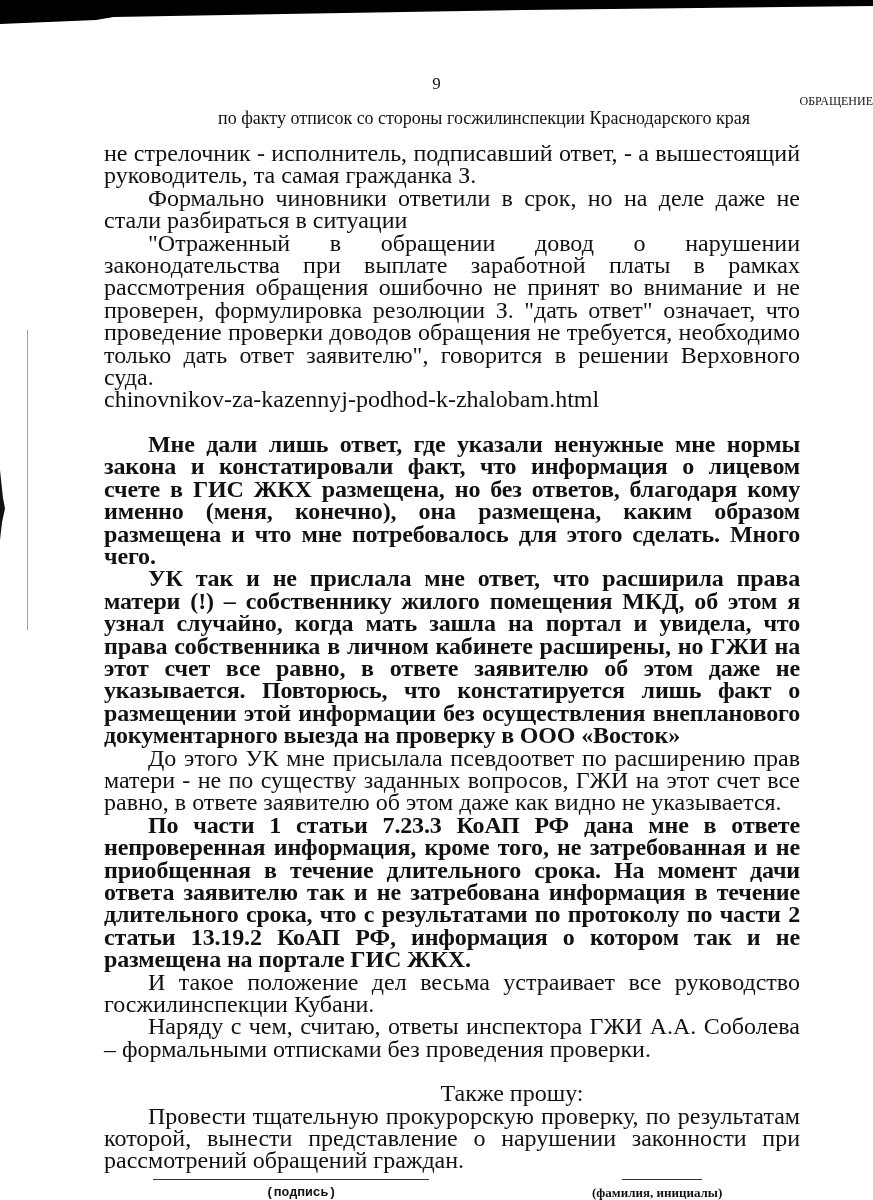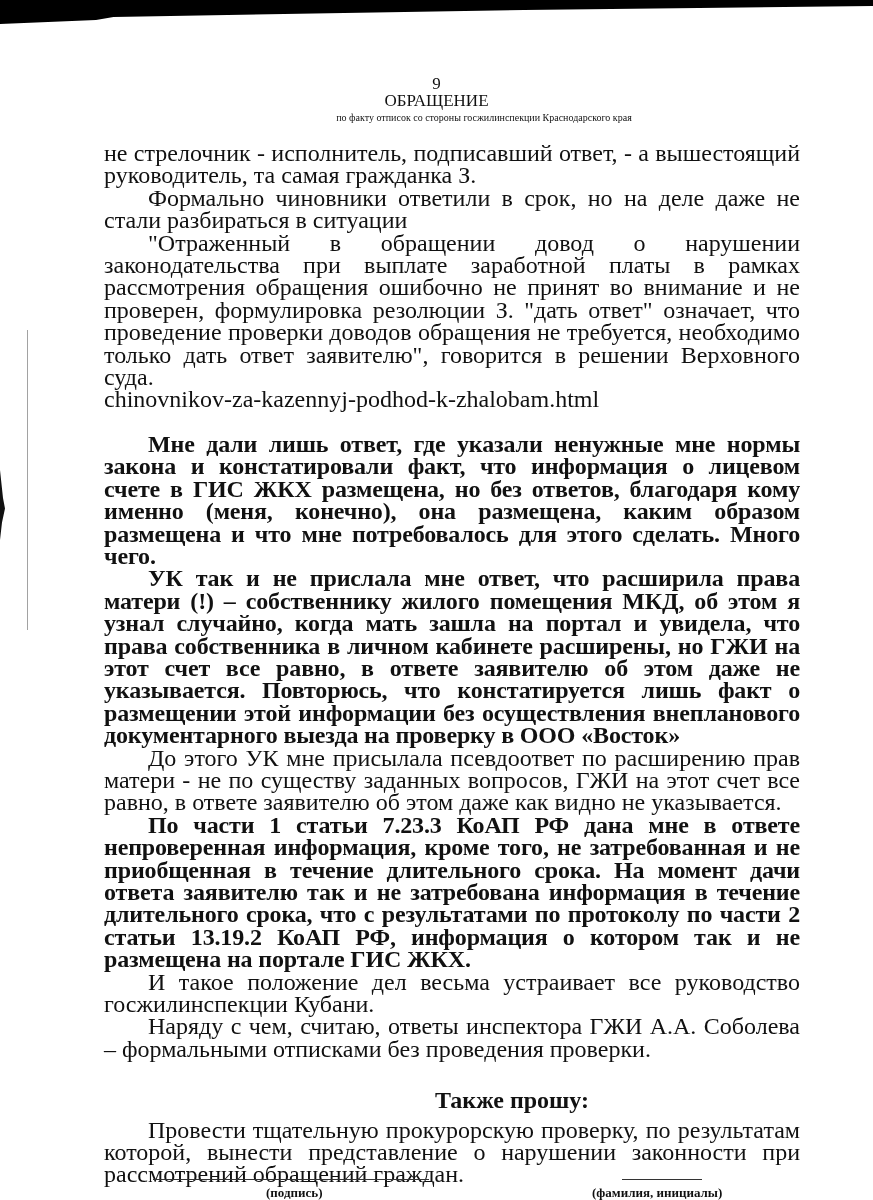--- a/index.html
+++ b/index.html
@@ -43,7 +43,7 @@
       text-align: center;
     }
     .page-num { font-size: 17px; line-height: 18px; }
-    .doc-title { font-size: 17px; line-height: 16px; }
+    .doc-title { font-size: 12px; line-height: 16px; text-align: right; }
     .doc-subtitle { font-size: 10px; line-height: 18px; margin-left: 95px; }
 
     .content {

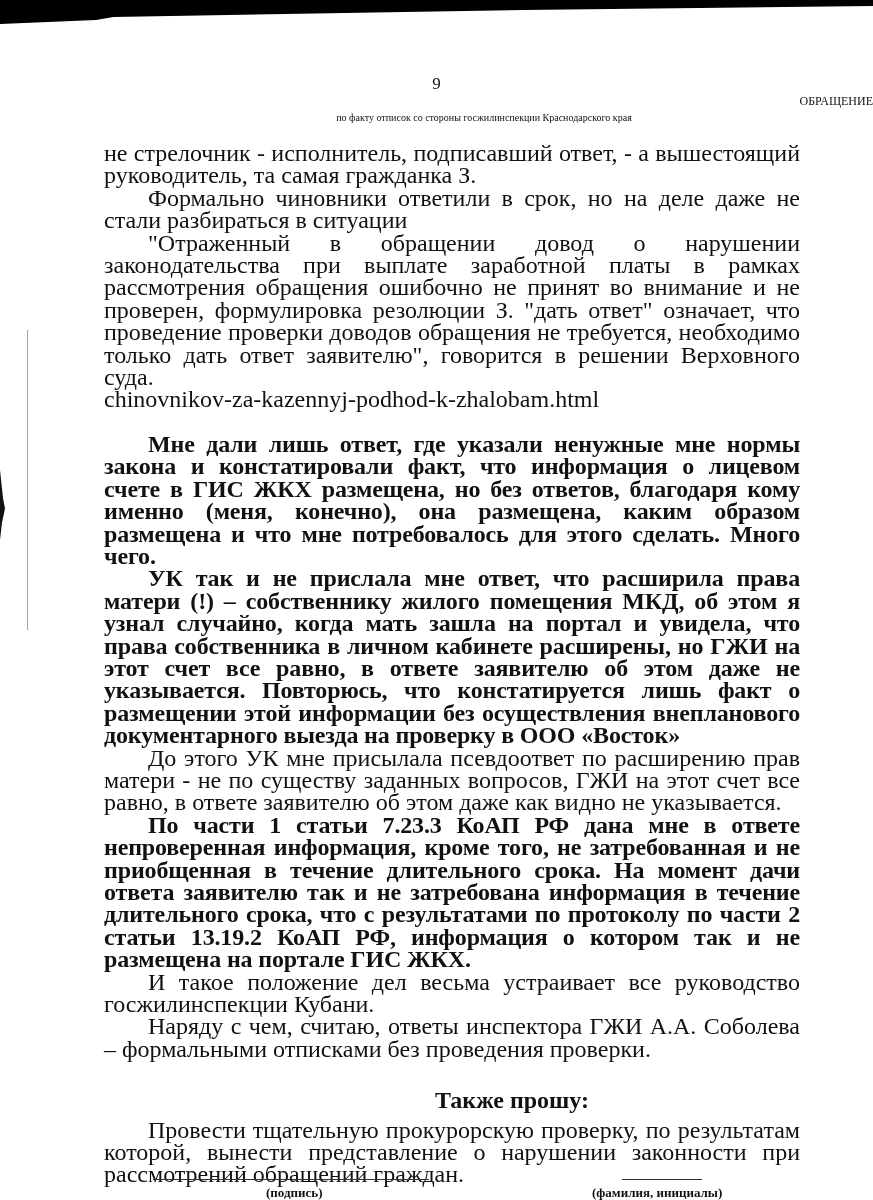--- a/index.html
+++ b/index.html
@@ -44,7 +44,7 @@
     }
     .page-num { font-size: 17px; line-height: 18px; }
     .doc-title { font-size: 12px; line-height: 16px; text-align: right; }
-    .doc-subtitle { font-size: 10px; line-height: 18px; margin-left: 95px; }
+    .doc-subtitle { font-size: 18px; line-height: 18px; margin-left: 95px; }
 
     .content {
       position: absolute;

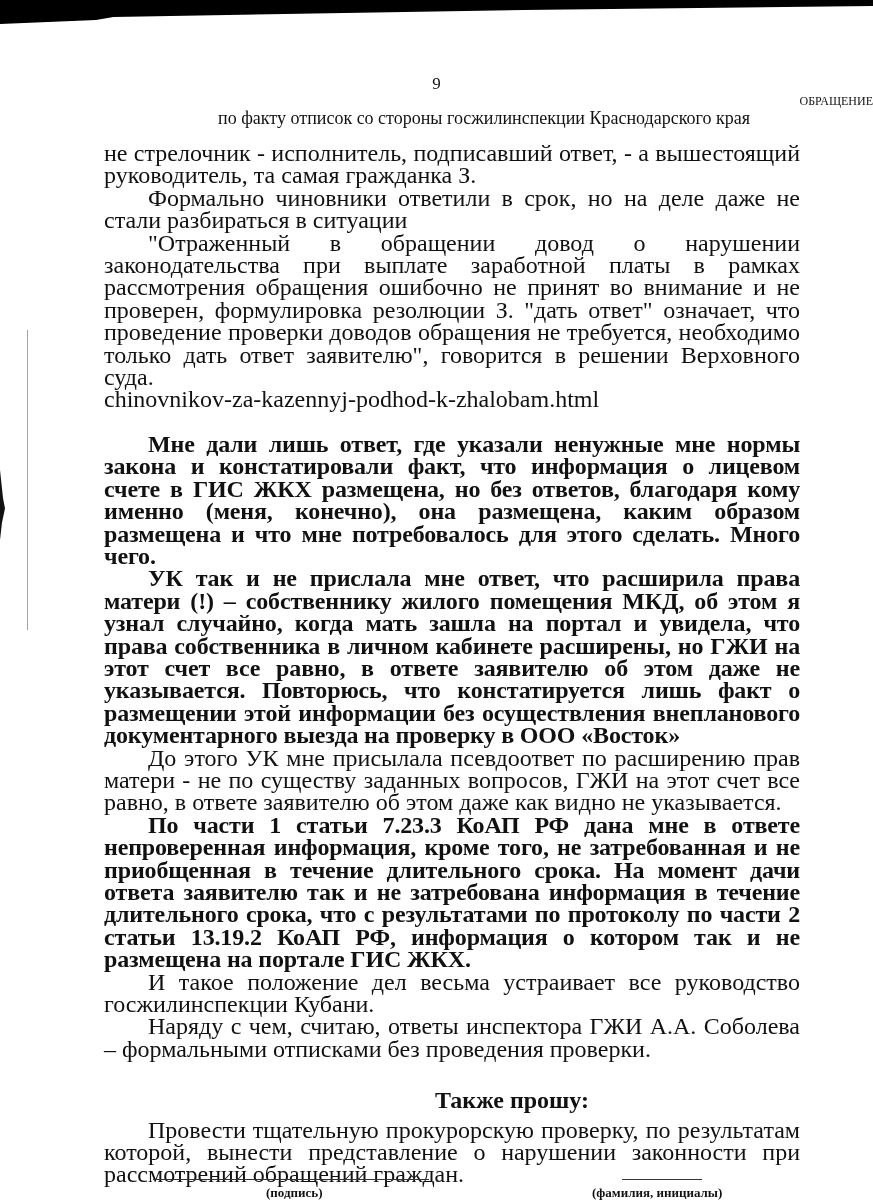--- a/index.html
+++ b/index.html
@@ -67,8 +67,8 @@
 
     .request-title {
       text-align: center;
-      font-weight: bold;
-      margin: 7px;
+      font-weight: normal;
+      margin: 0;
       padding-left: 120px;
     }
 

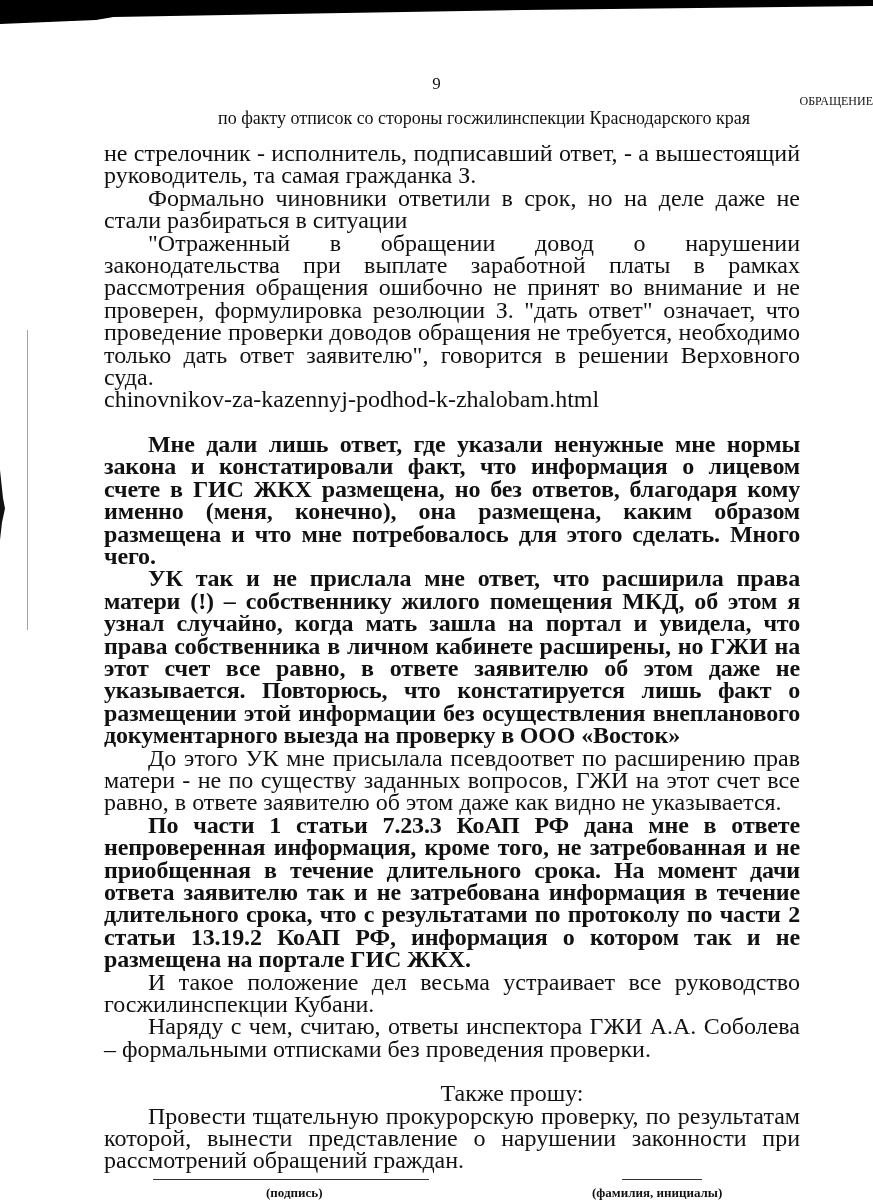--- a/index.html
+++ b/index.html
@@ -95,6 +95,7 @@
       left: 266px; top: 18px;
       font-size: 13px;
       font-weight: bold;
+      font-family: Liberation Mono, monospace;
     }
     .sig-label-2 {
       position: absolute;

